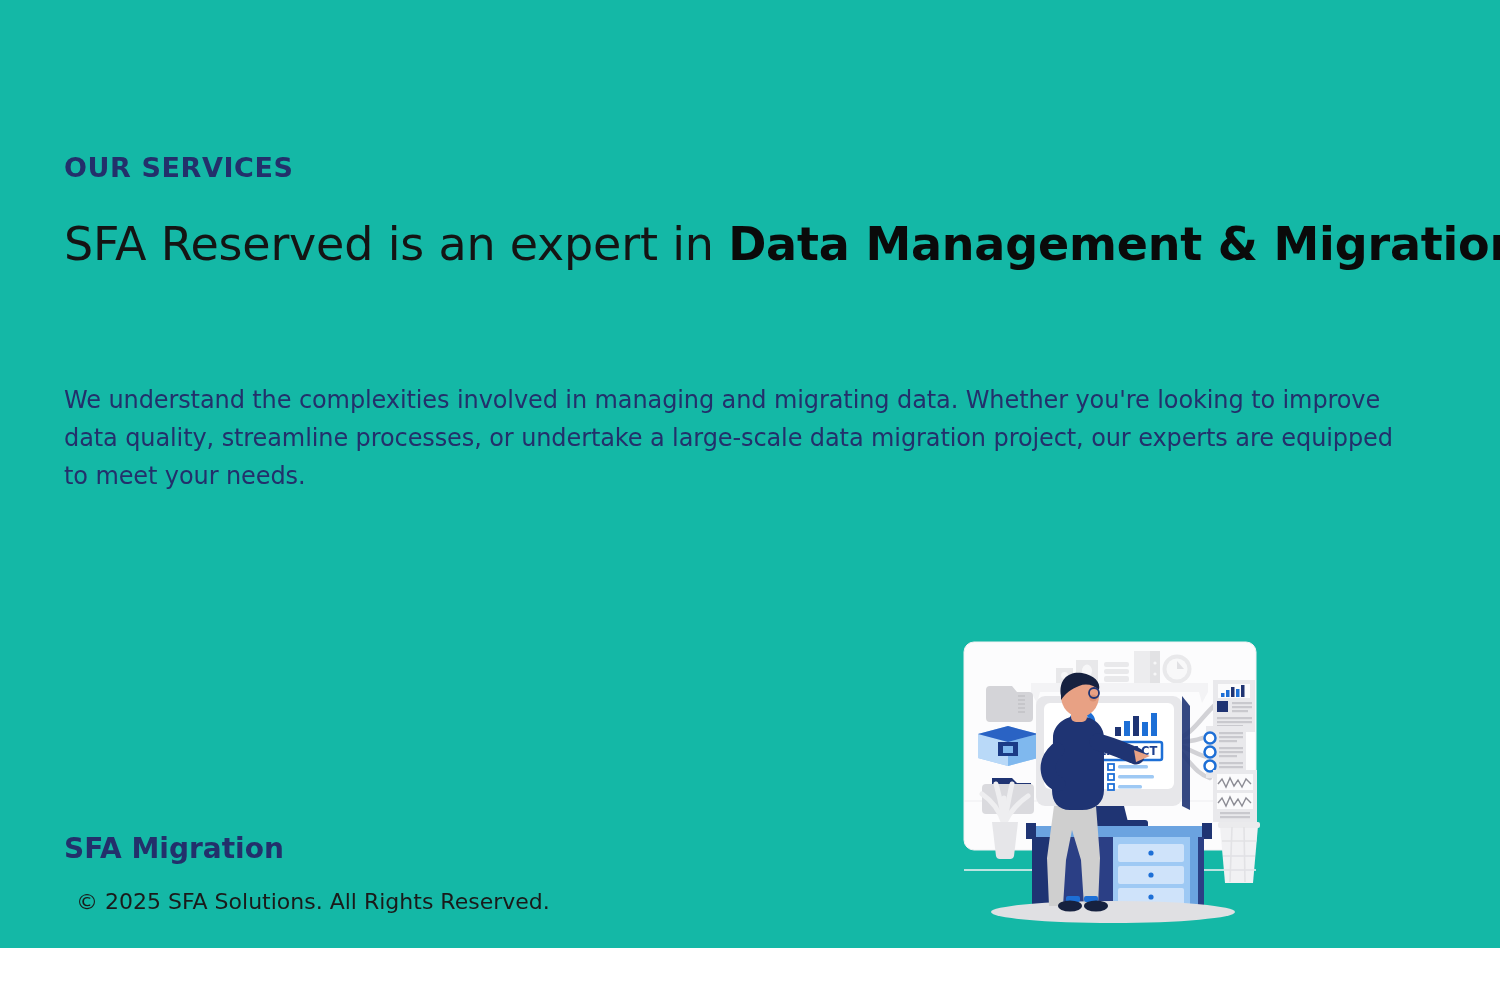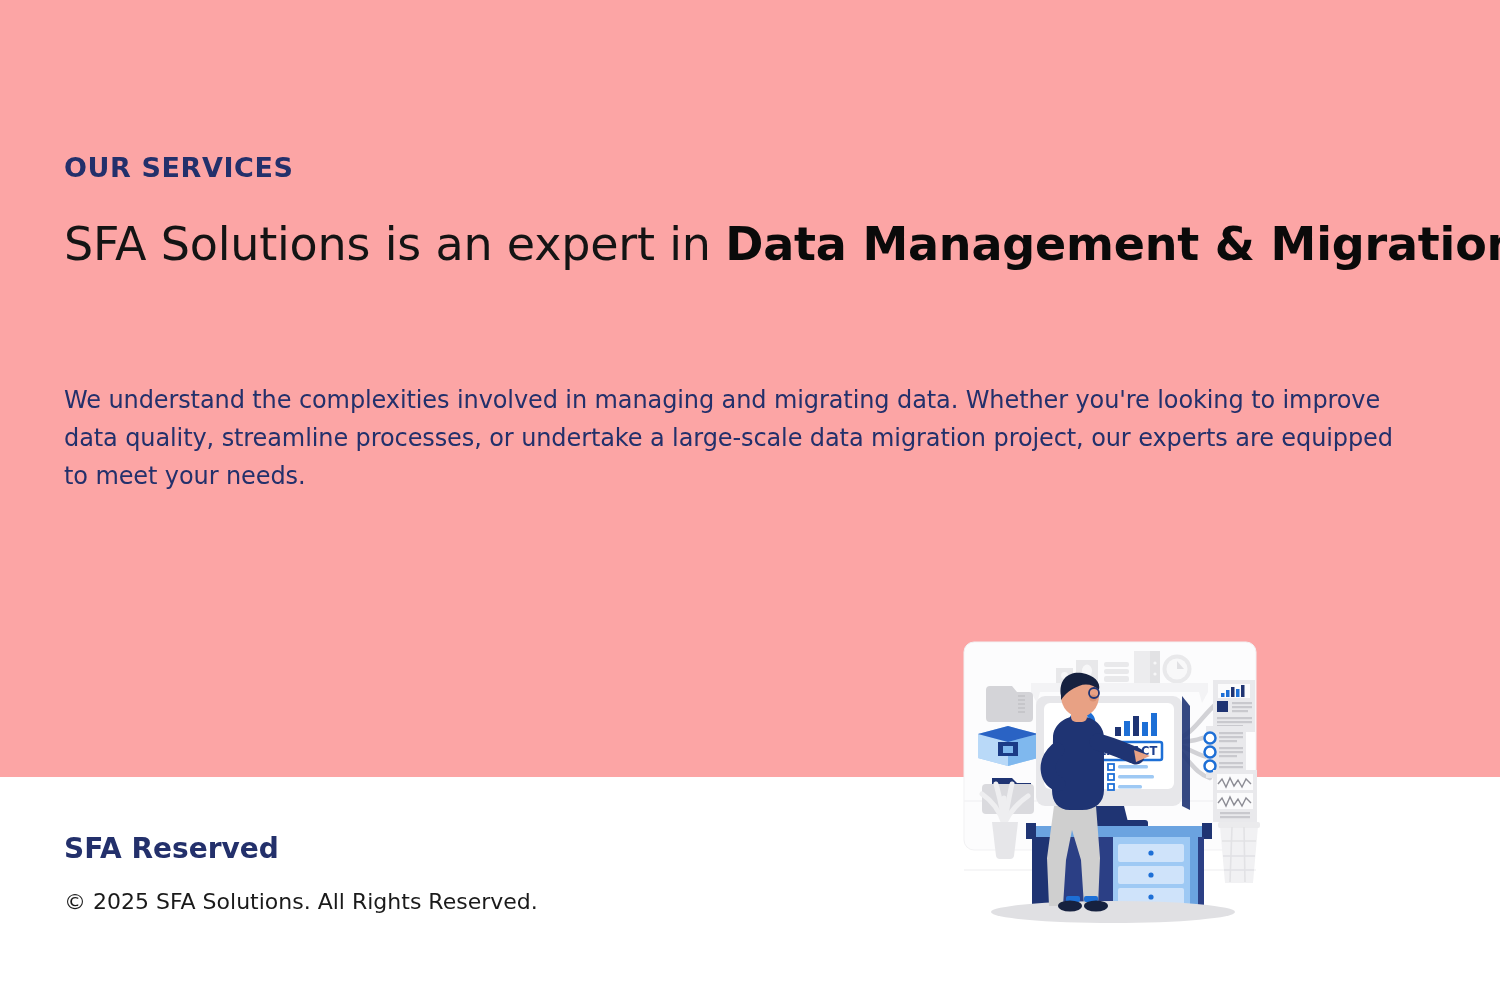--- a/index.html
+++ b/index.html
@@ -18,8 +18,8 @@
   .page {
     position: relative;
     width: 1500px;
-    height: 777px;
-    background: #fca5a5;
+    height: 948px;
+    background: #14b8a6;
   }
 
   

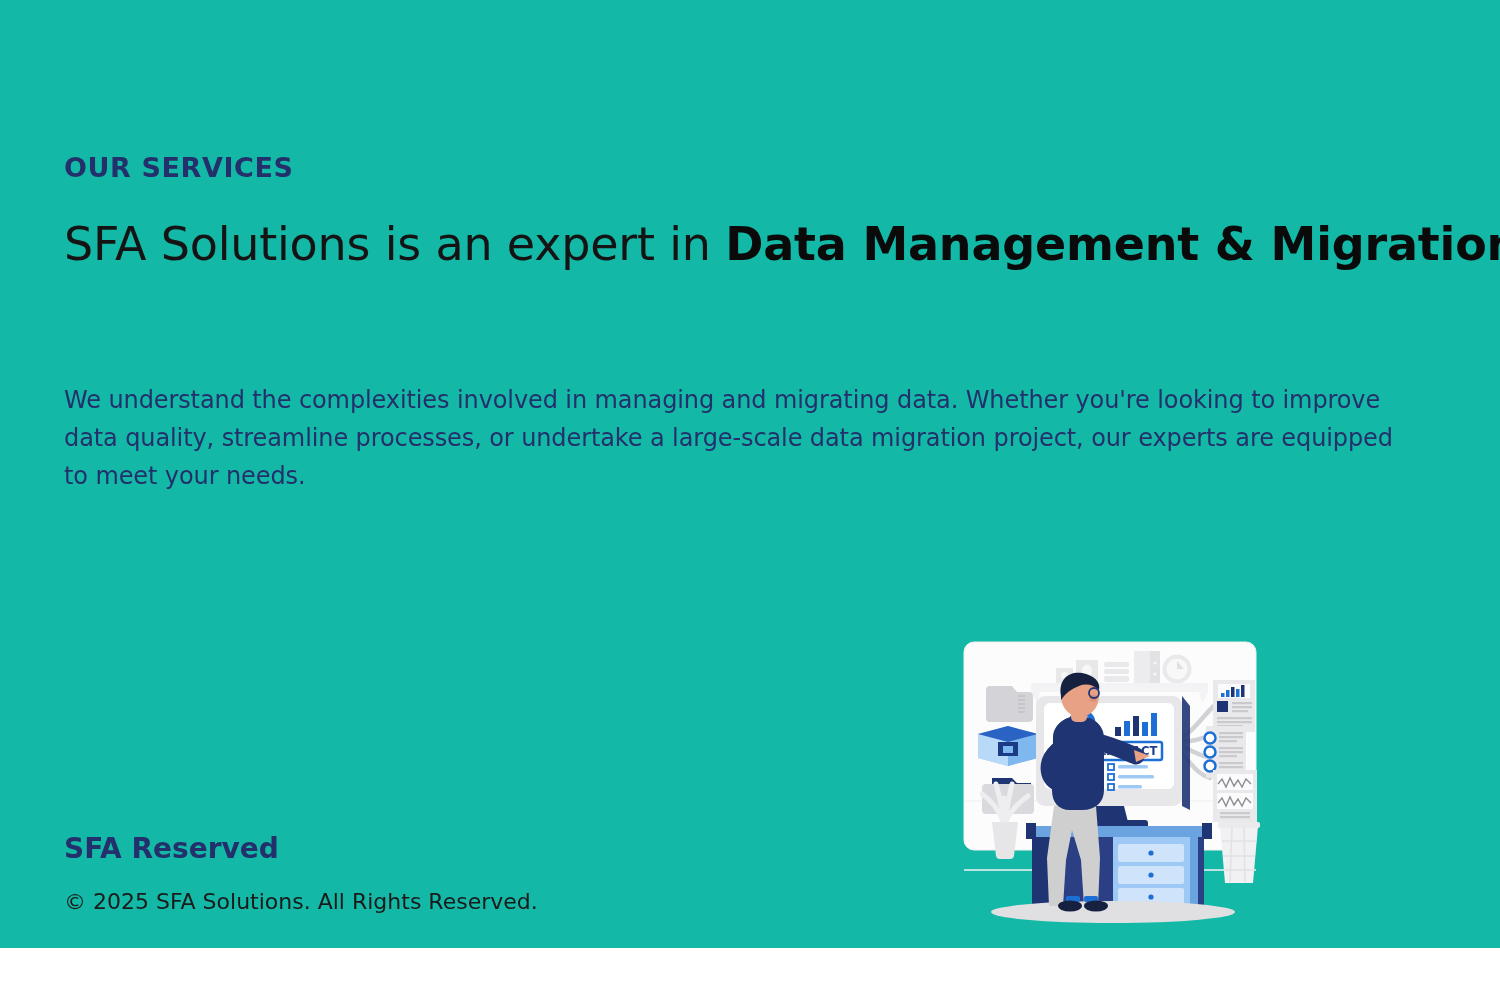--- a/index.html
+++ b/index.html
@@ -112,7 +112,7 @@
 
     <div class="eyebrow">OUR SERVICES</div>
 
-    <h1 class="headline"><span>SFA Solutions is an expert in </span><span class="strong">Data Management &amp; Migration.</span></h1>
+    <h1 class="headline"><span>SFA Reserved is an expert in </span><span class="strong">Data Management &amp; Migration.</span></h1>
 
     <p class="body-copy">We understand the complexities involved in managing and migrating data. Whether you're looking to improve data quality, streamline processes, or undertake a large-scale data migration project, our experts are equipped to meet your needs.</p>
   </div>

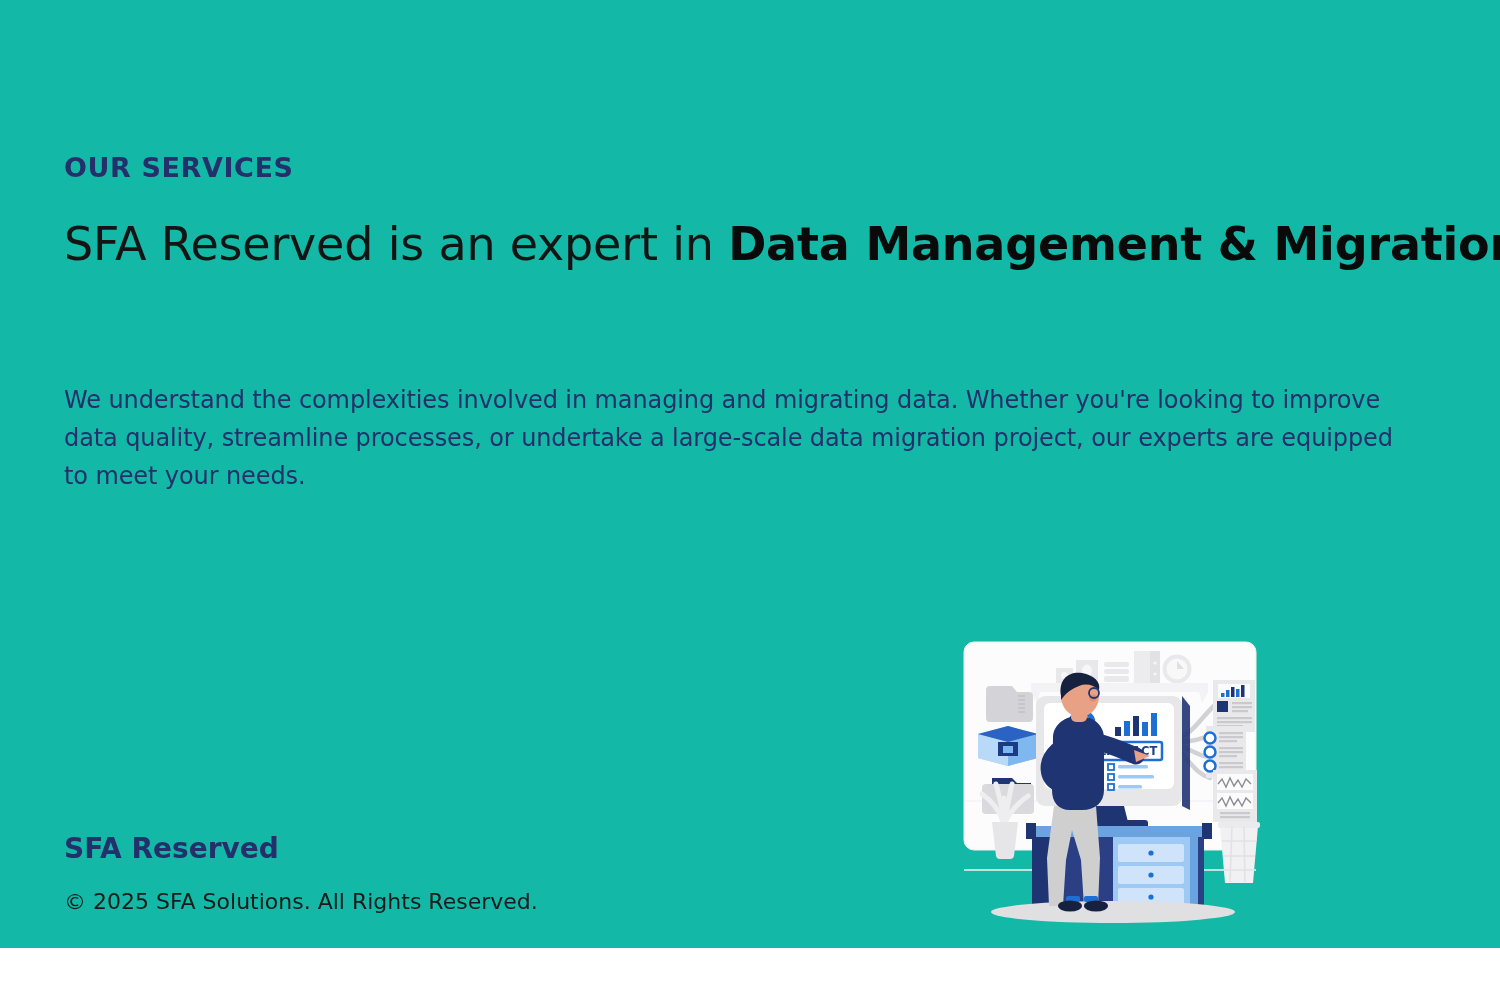--- a/index.html
+++ b/index.html
@@ -118,7 +118,7 @@
   </div>
 
   <div class="footer">
-    <div class="footer-brand">SFA Reserved</div>
+    <div class="footer-brand">SFA Migration</div>
     <div class="footer-copyright">© 2025 SFA Solutions. All Rights Reserved.</div>
   </div>
 

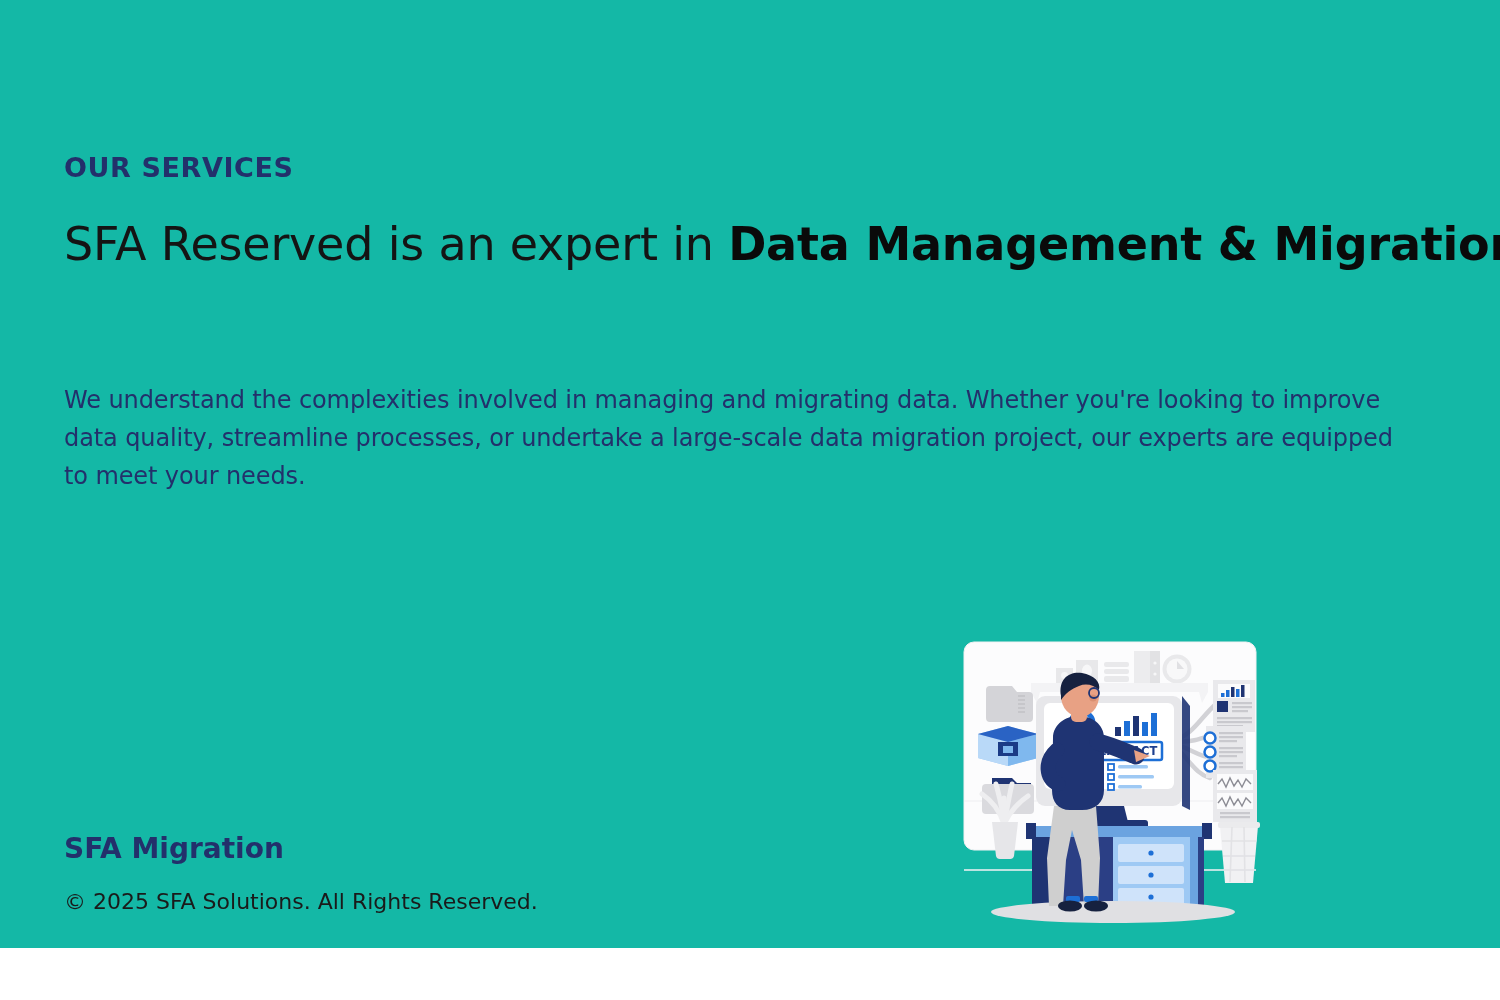--- a/index.html
+++ b/index.html
@@ -86,7 +86,7 @@
     font-weight: 400;
     color: #1a1a1a;
     line-height: 1.3;
-    margin: 0;
+    margin: 12px;
   }
 
   

